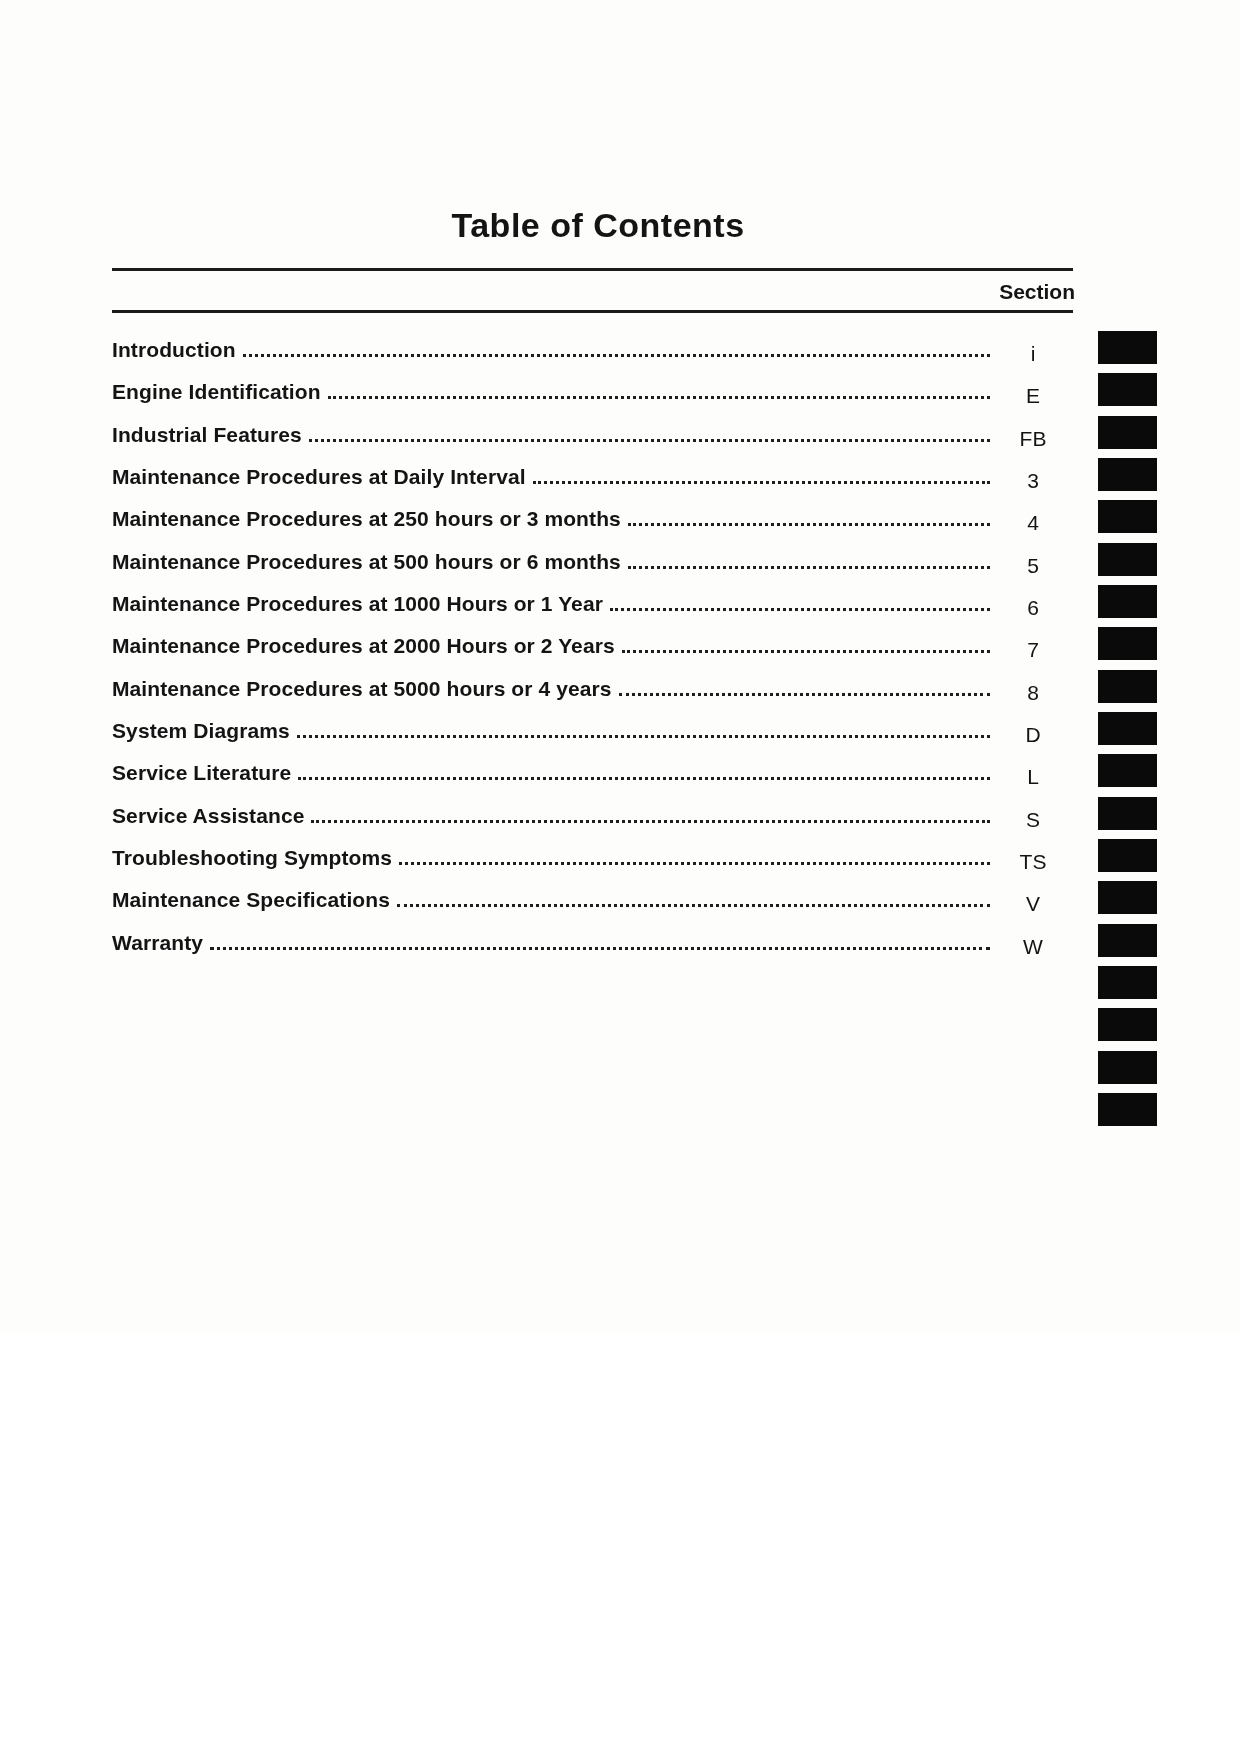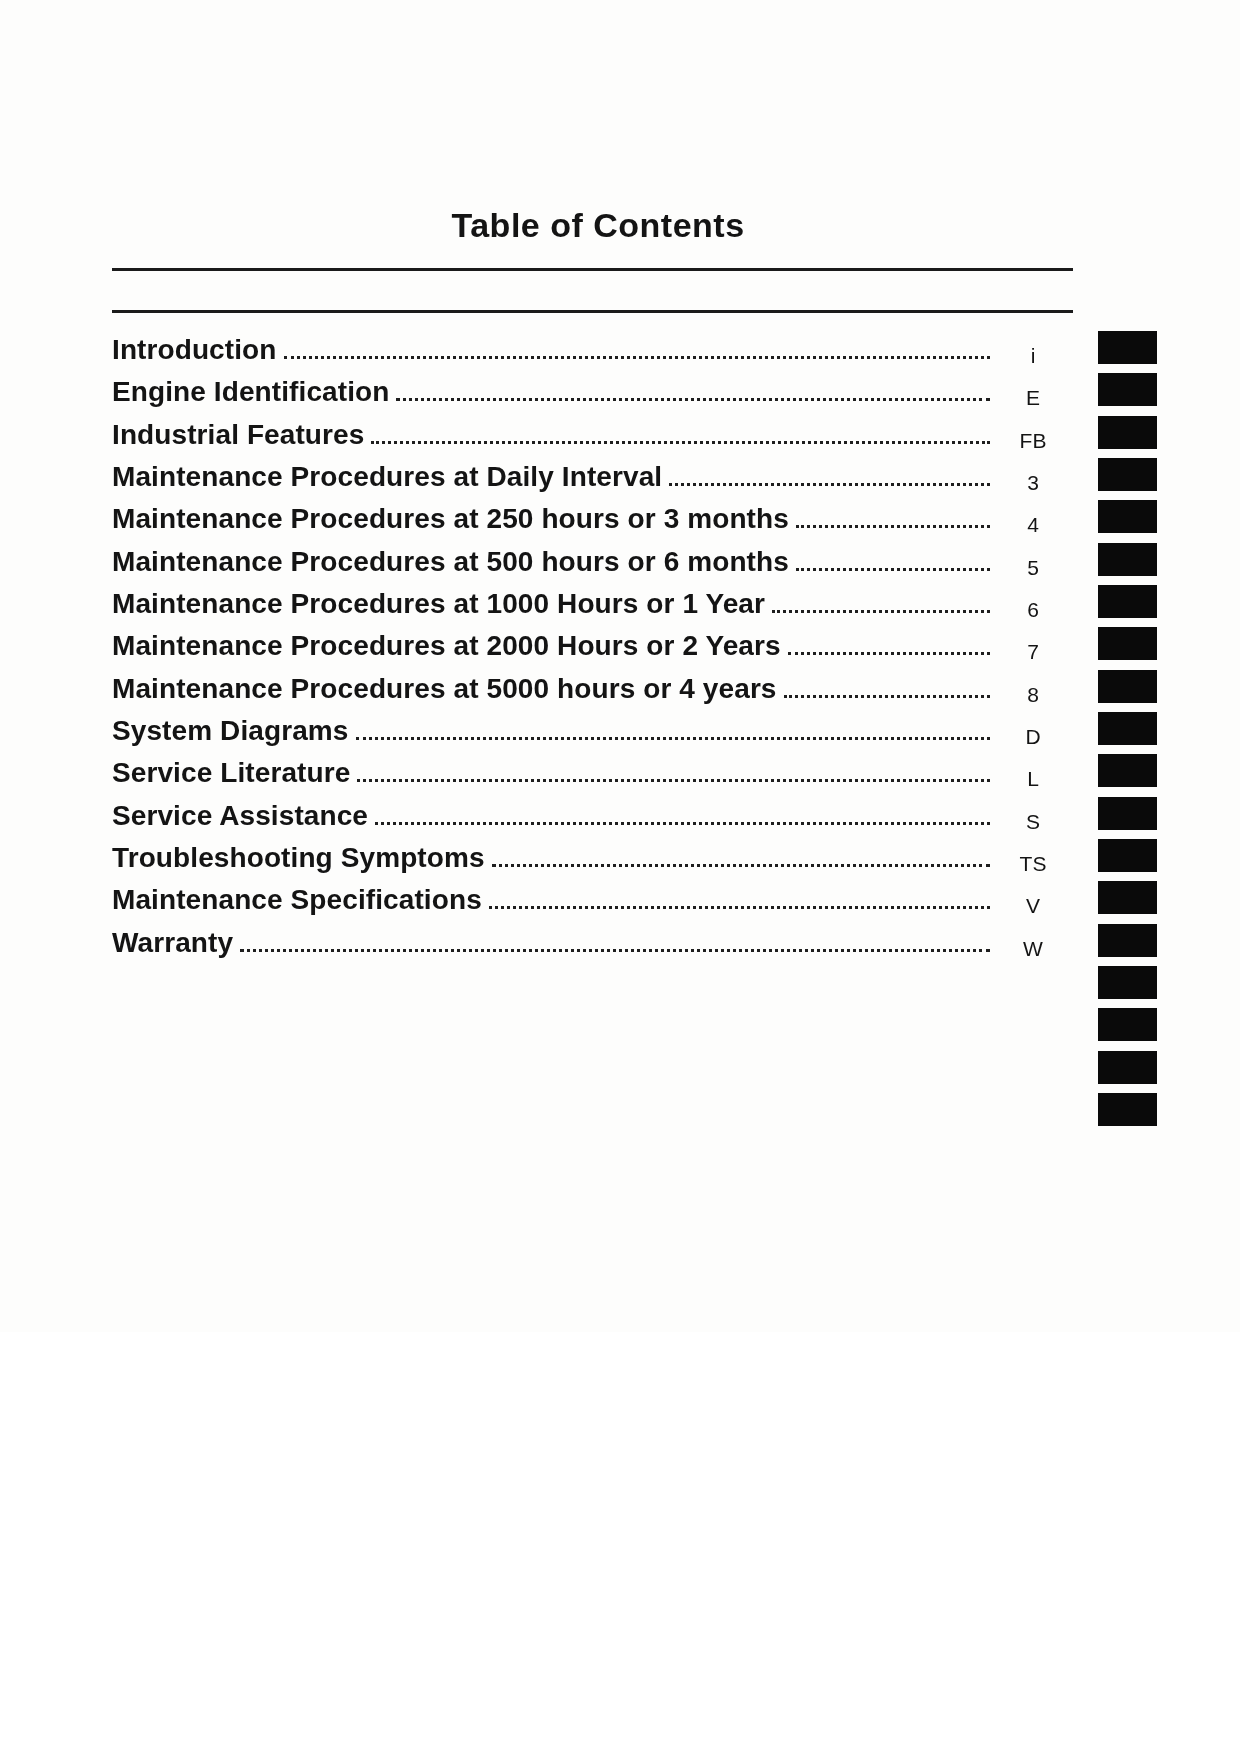--- a/index.html
+++ b/index.html
@@ -99,6 +99,7 @@
 <div class="page">
   <h1 class="page-title">Table of Contents</h1>
   <div class="rule rule-top"></div>
+  <div class="section-header">Section</div>
   <div class="rule rule-bottom"></div>
   <div class="toc-list" id="toc-list">
       <div class="toc-row">

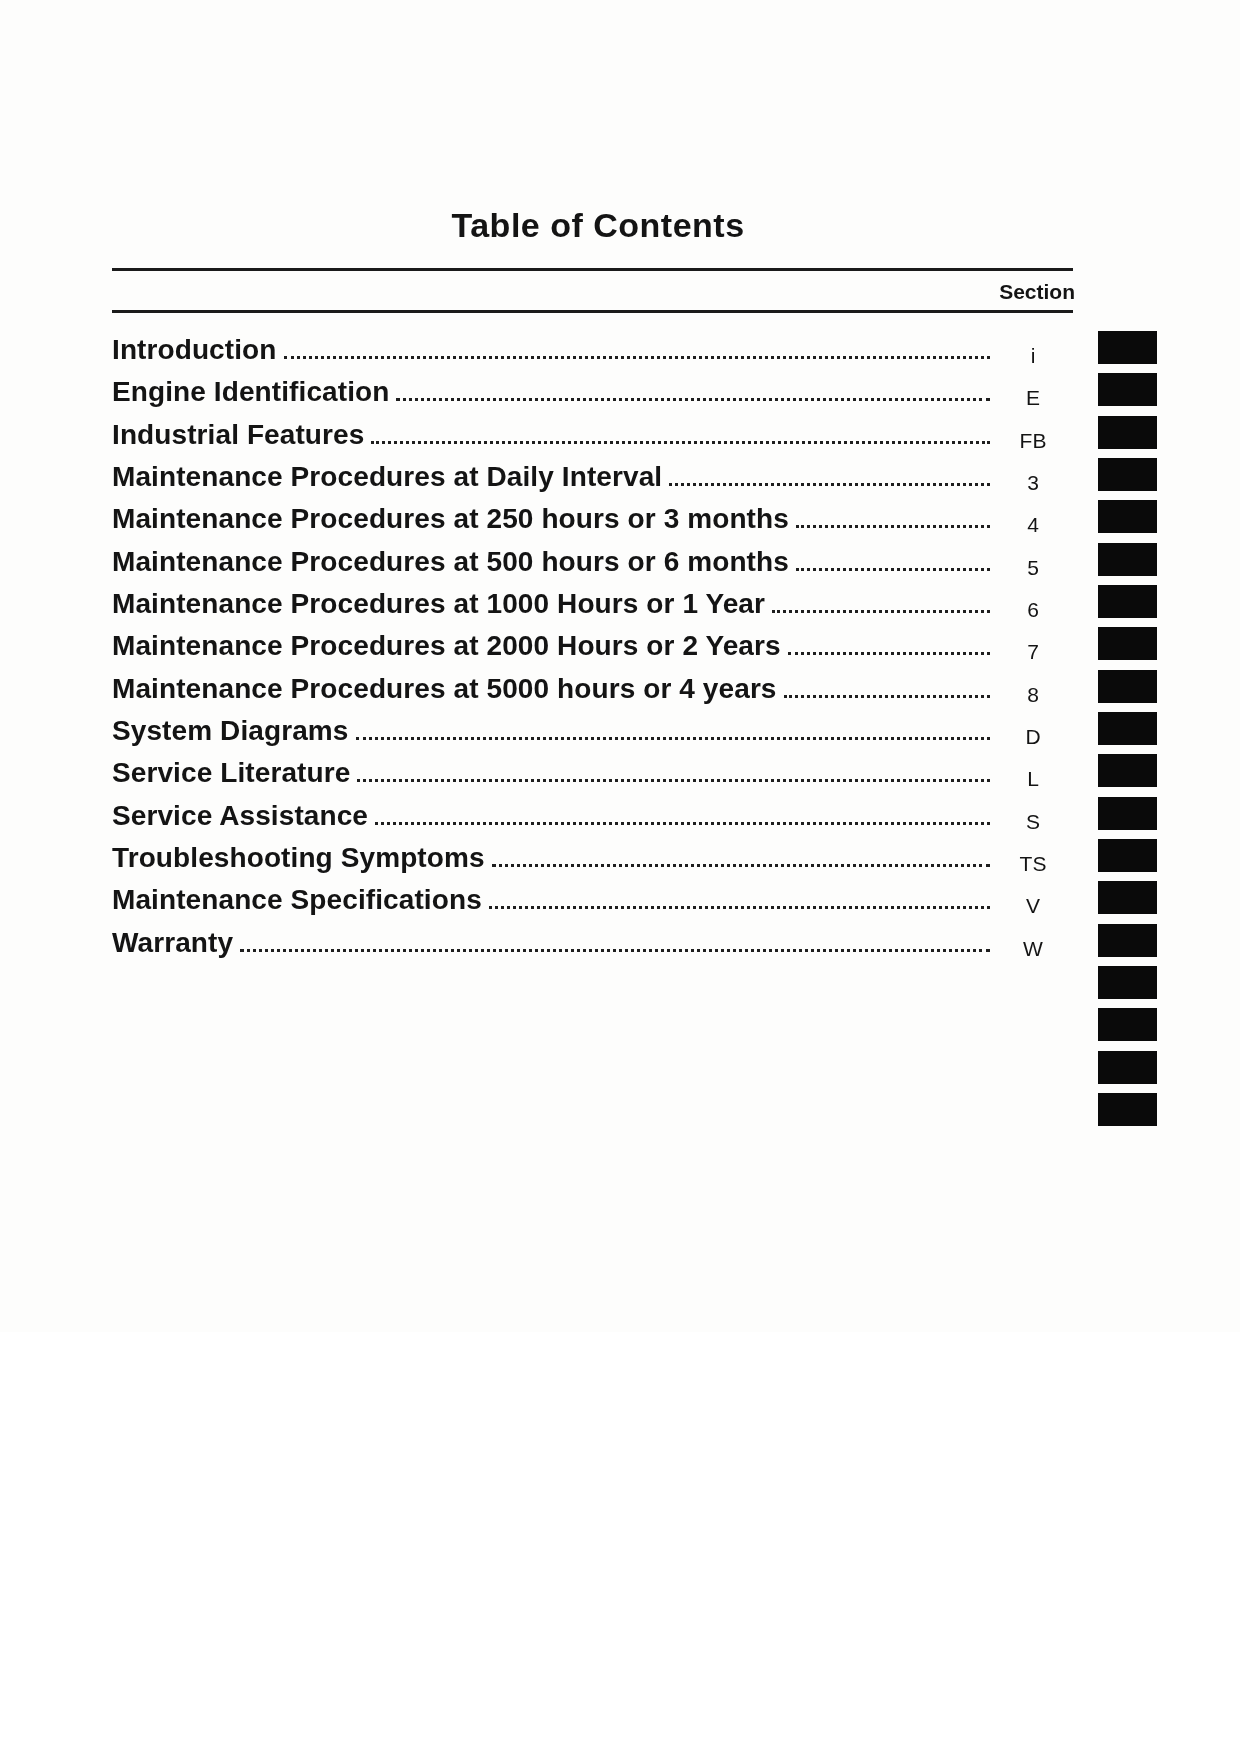--- a/index.html
+++ b/index.html
@@ -61,7 +61,7 @@
     height: 42.35px;
   }
   .toc-label {
-    font-size: 28px;
+    font-size: 21px;
     line-height: 26px;
     font-weight: 700;
     white-space: nowrap;

